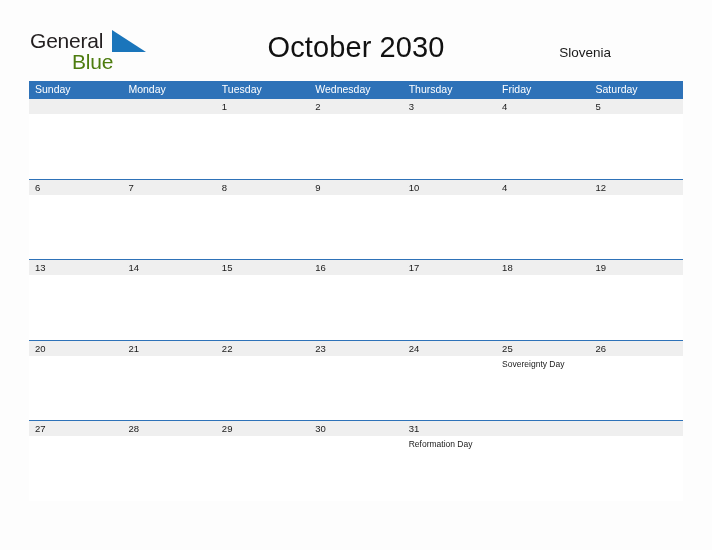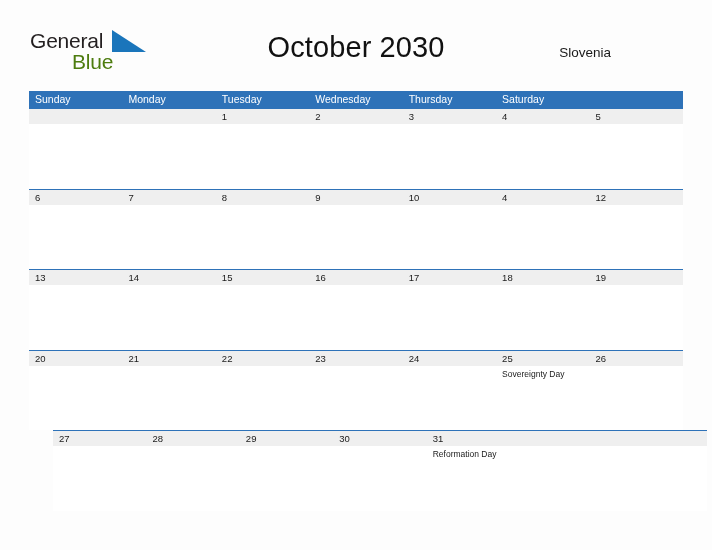--- a/index.html
+++ b/index.html
@@ -88,7 +88,7 @@
   .calendar {
     position: absolute;
     left: 29px;
-    top: 91px;
+    top: 81px;
     width: 654px;
   }
 

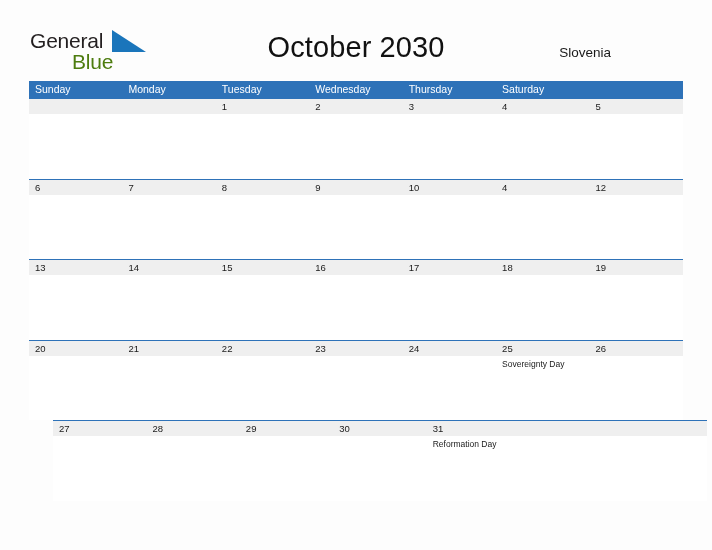--- a/index.html
+++ b/index.html
@@ -179,6 +179,7 @@
       <div class="weekday-cell">Tuesday</div>
       <div class="weekday-cell">Wednesday</div>
       <div class="weekday-cell">Thursday</div>
+      <div class="weekday-cell">Friday</div>
       <div class="weekday-cell">Saturday</div>
     </div>
 

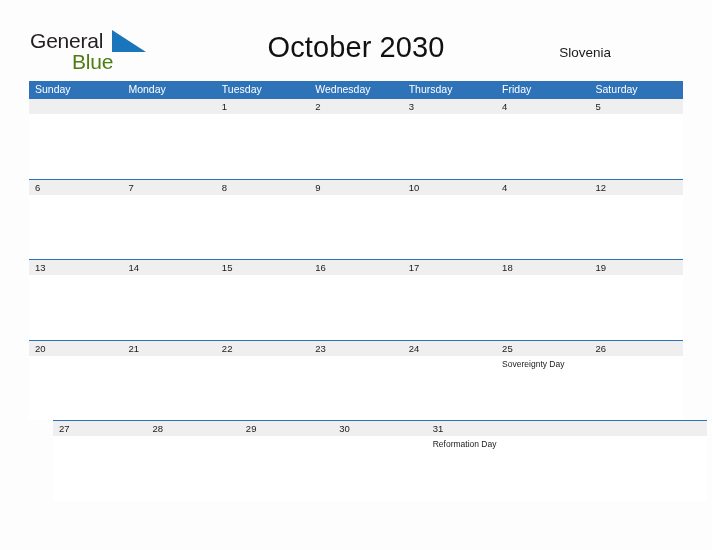--- a/index.html
+++ b/index.html
@@ -117,7 +117,6 @@
   }
   .week-row.last {
     border-bottom: none;
-    margin-left: 24px;
   }
 
   .day-cell {

